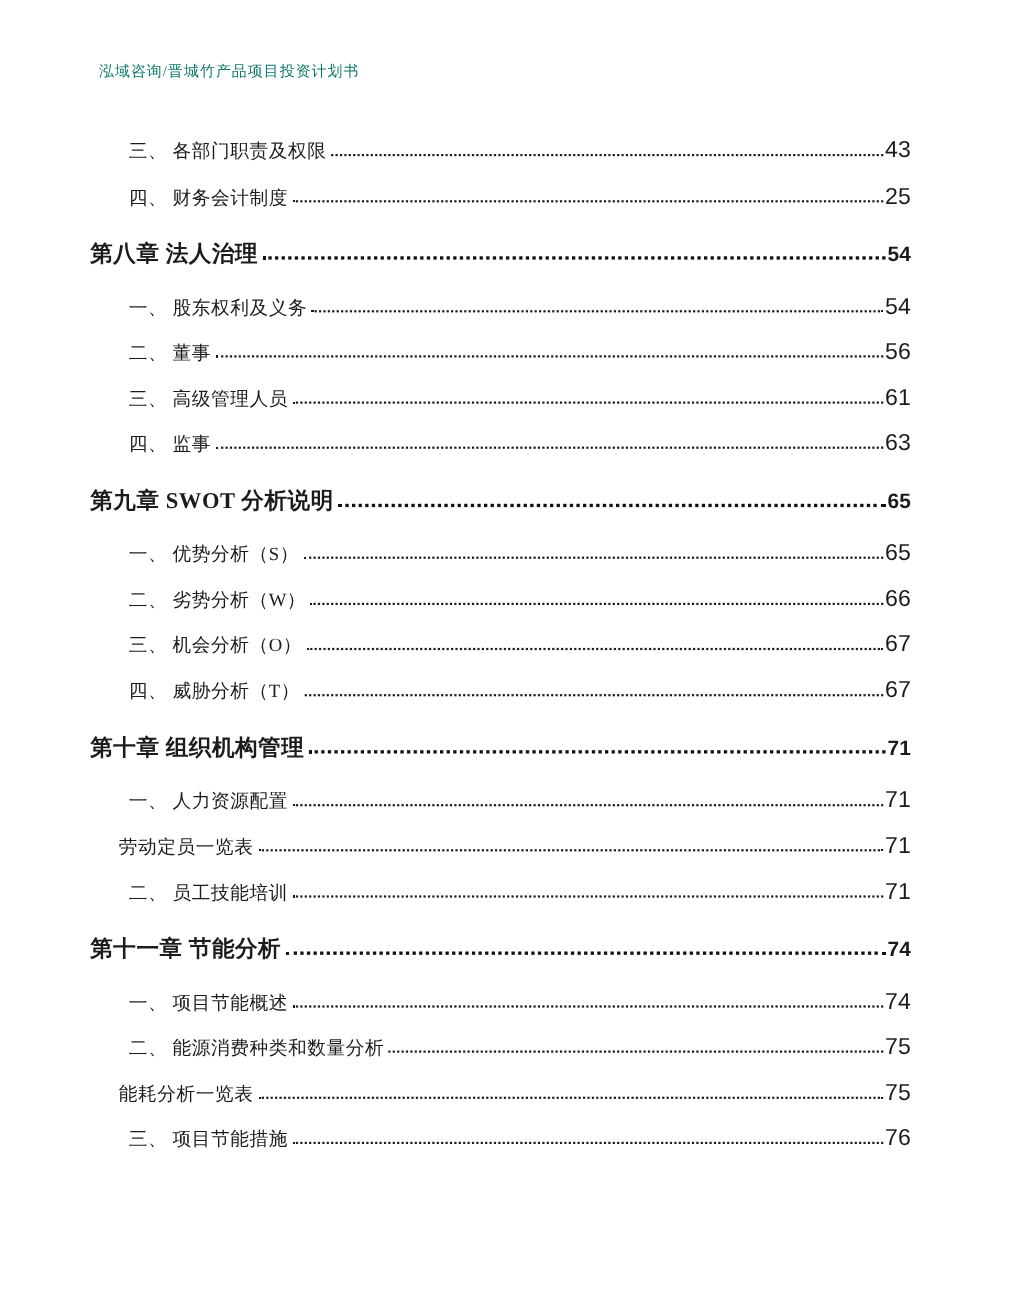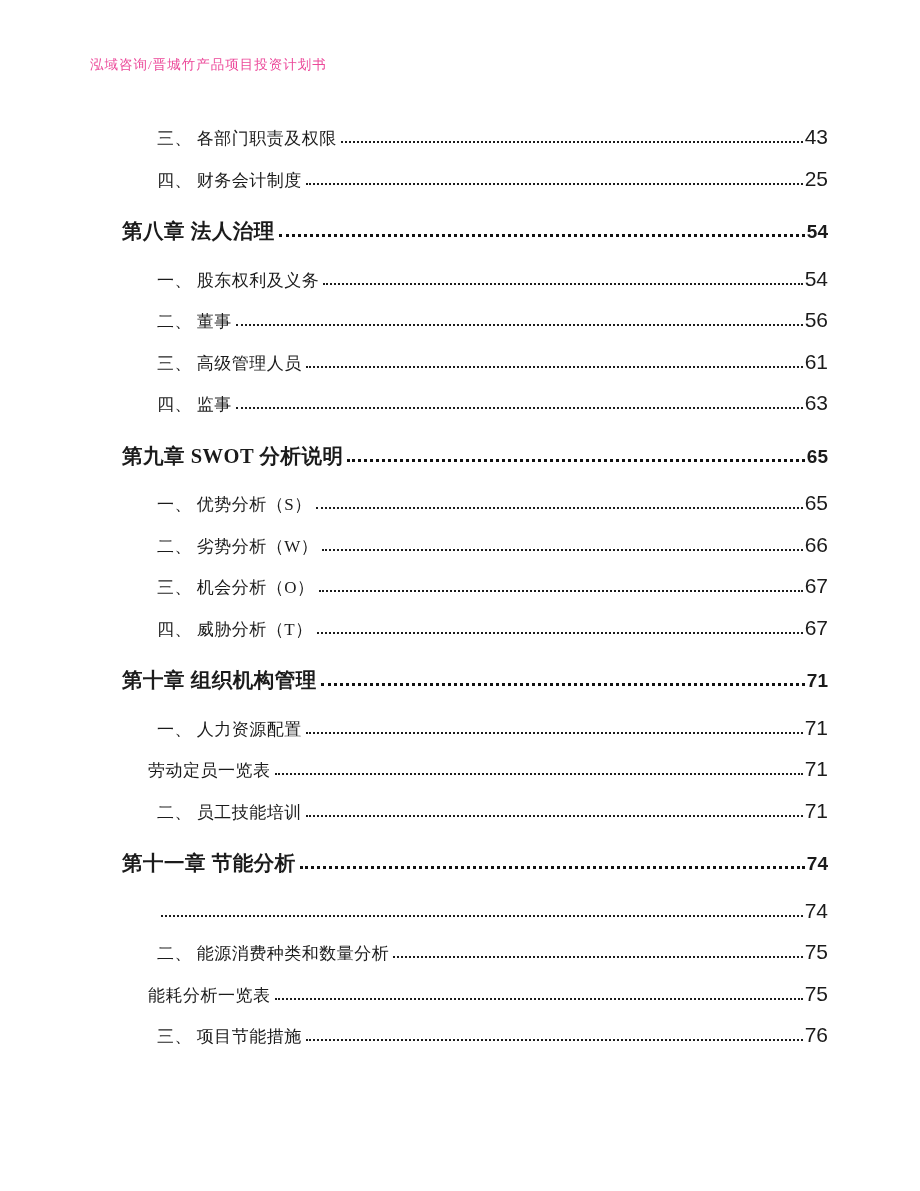--- a/index.html
+++ b/index.html
@@ -18,7 +18,7 @@
     top: 56px;
     font-size: 13.5px;
     letter-spacing: 1px;
-    color: #ec4899;
+    color: #0f766e;
     font-family: "Liberation Serif", "DejaVu Serif", serif;
   }
   .toc {

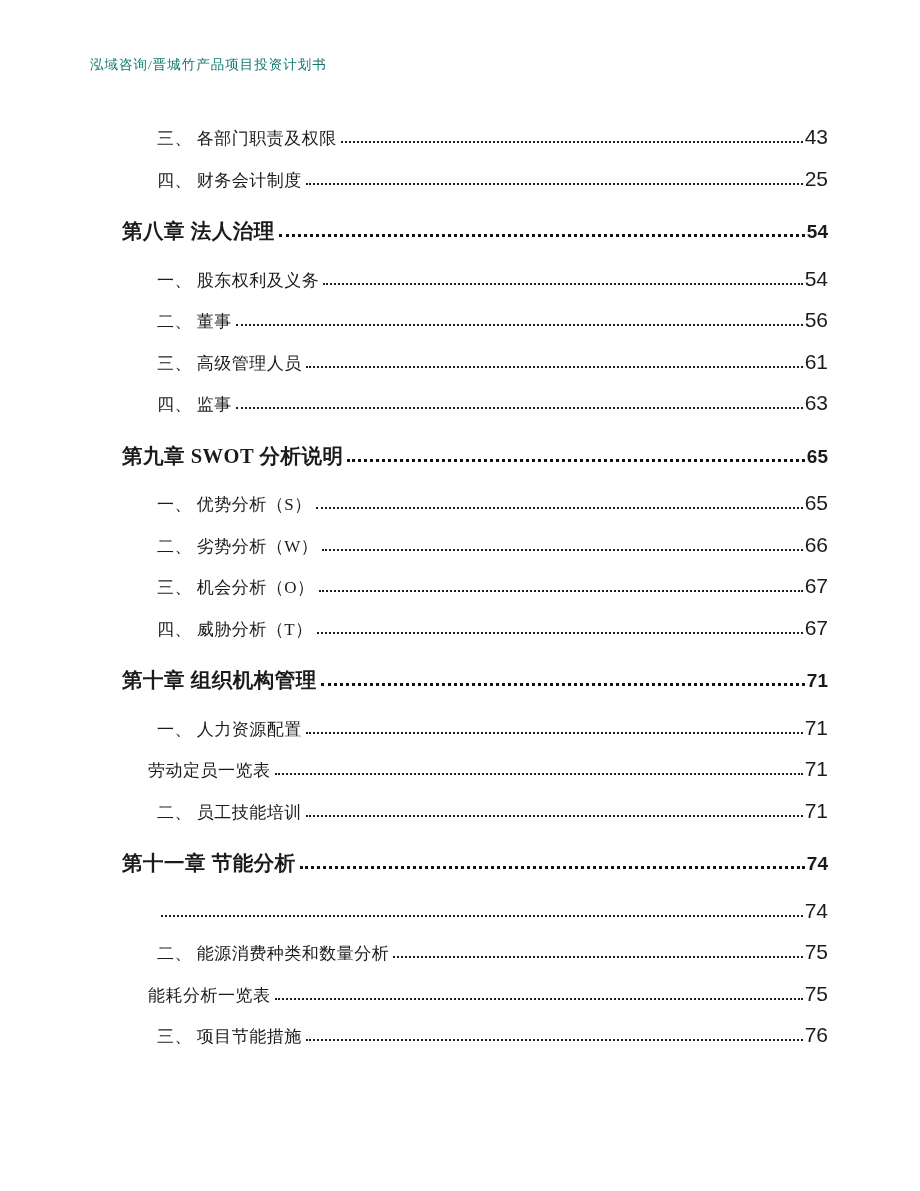--- a/index.html
+++ b/index.html
@@ -26,7 +26,6 @@
     left: 82px;
     right: 92px;
     top: 116px;
-    margin-left: 40px;
   }
   .row {
     display: flex;

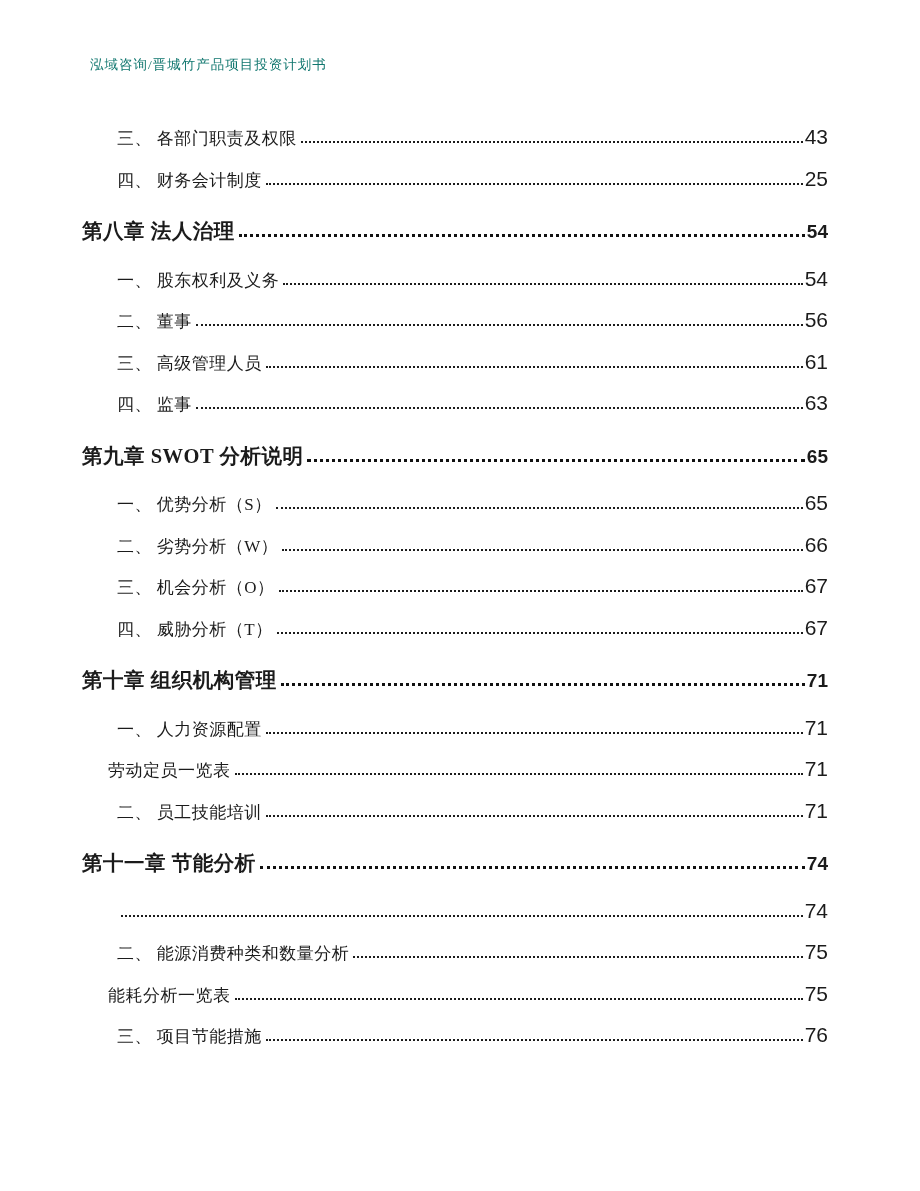--- a/index.html
+++ b/index.html
@@ -155,6 +155,7 @@
     <span class="page-num">74</span>
   </div>
     <div class="row sub">
+    <span class="row-label">一、 项目节能概述</span>
     <span class="leader"></span>
     <span class="page-num">74</span>
   </div>

